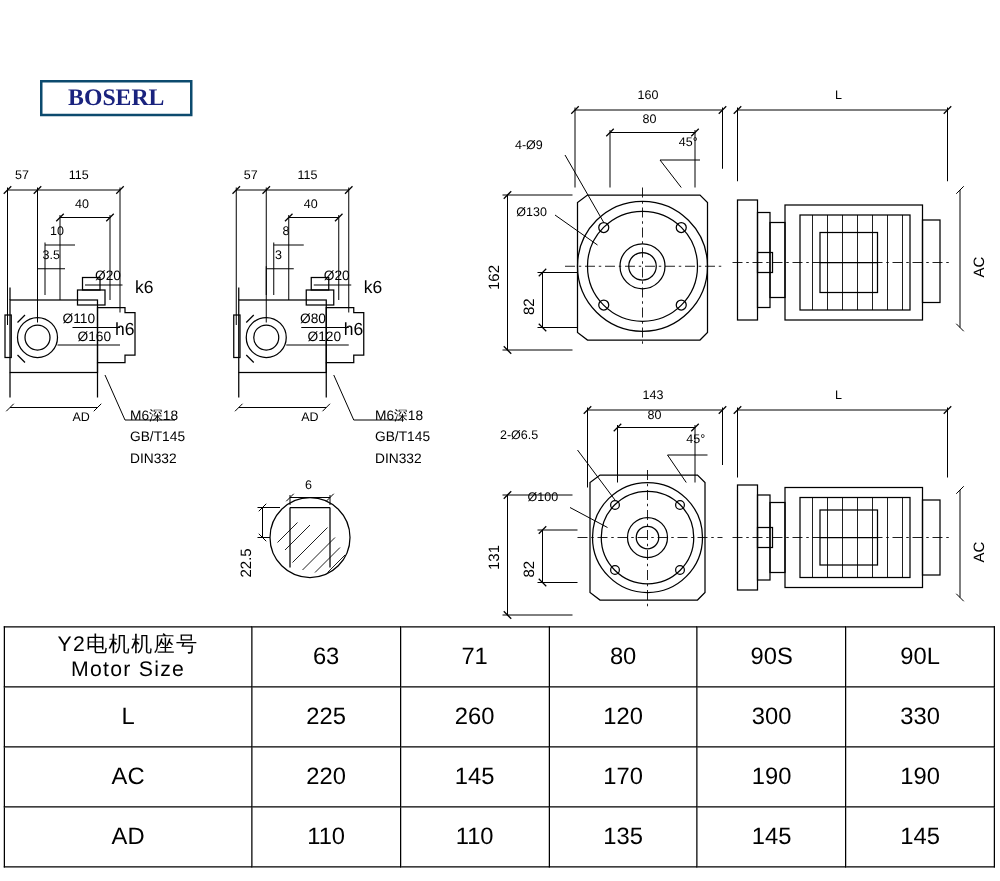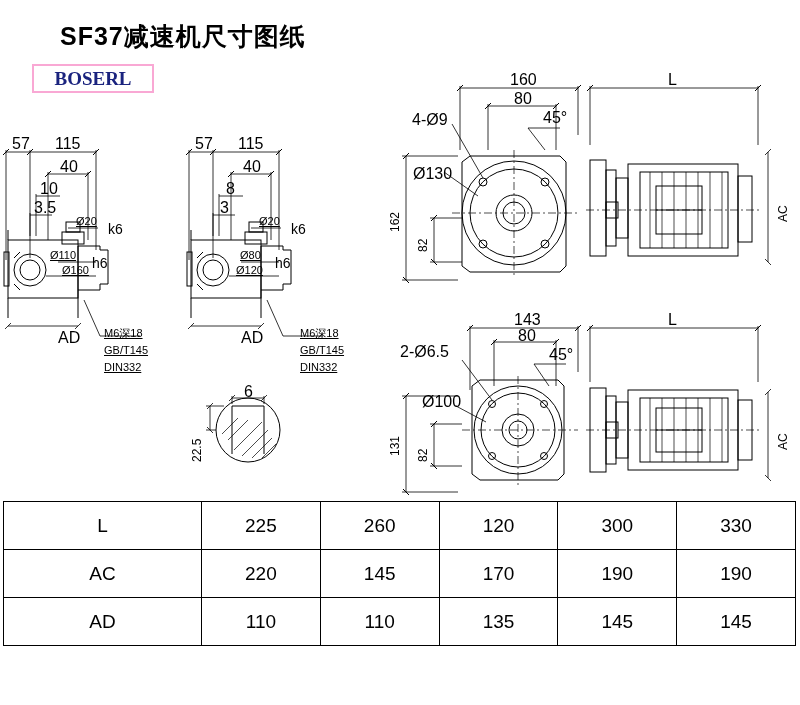--- a/index.html
+++ b/index.html
@@ -71,7 +71,6 @@
 
 <div class="page">
 
-  <div class="title">SF37减速机尺寸图纸</div>
 
   <div class="logo-box">
     <div class="logo-text">BOSERL</div>

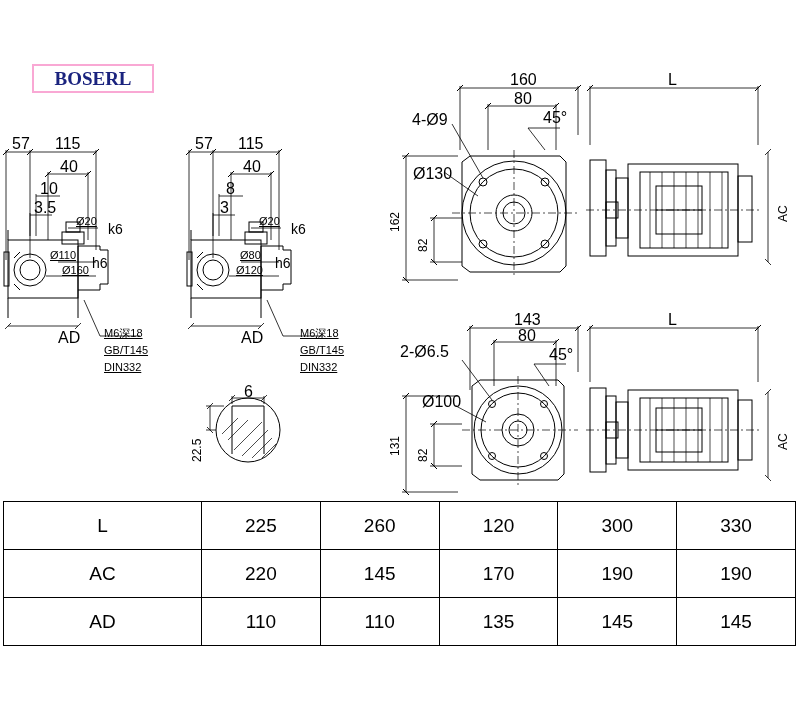--- a/index.html
+++ b/index.html
@@ -23,7 +23,7 @@
   .logo-box{
     position:absolute;left:32px;top:64px;
     width:122px;height:29px;
-    border:2px solid #f9a8d4;
+    border:2px solid #0c4a6e;
     box-sizing:border-box;
     text-align:right;
   }

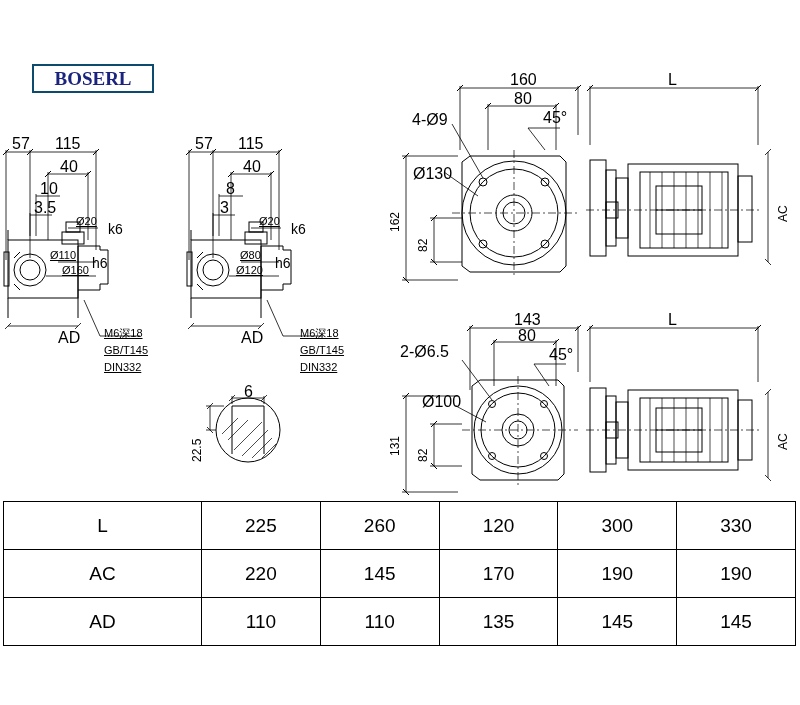--- a/index.html
+++ b/index.html
@@ -36,7 +36,7 @@
   }
 
   
-  .lbl{position:absolute;font-size:16px;white-space:nowrap;line-height:1;}
+  .lbl{position:absolute;font-size:10px;white-space:nowrap;line-height:1;}
   .lbl.s{font-size:11px;text-decoration:underline;}
   .lbl.xs{font-size:14px;}
   .vlbl{position:absolute;font-size:12px;white-space:nowrap;

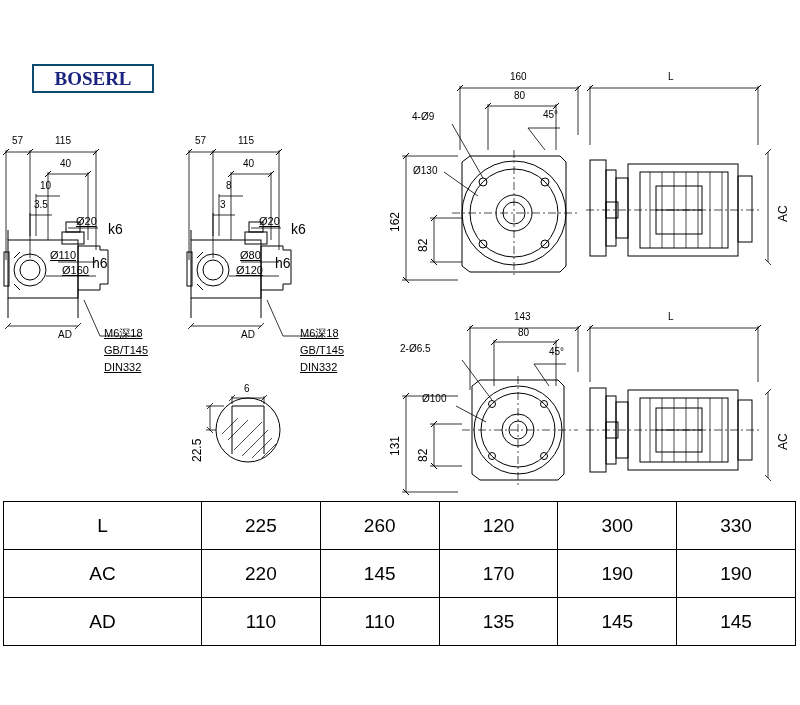--- a/index.html
+++ b/index.html
@@ -37,7 +37,7 @@
 
   
   .lbl{position:absolute;font-size:10px;white-space:nowrap;line-height:1;}
-  .lbl.s{font-size:11px;text-decoration:underline;}
+  .lbl.s{font-size:11px;}
   .lbl.xs{font-size:14px;}
   .vlbl{position:absolute;font-size:12px;white-space:nowrap;
         transform:rotate(-90deg);transform-origin:left top;}

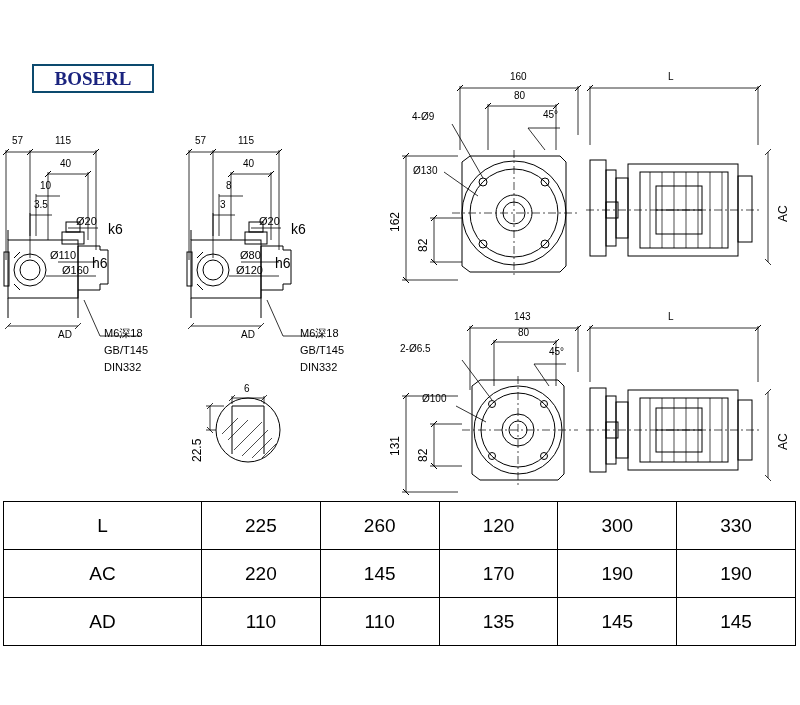--- a/index.html
+++ b/index.html
@@ -401,7 +401,7 @@
   <div class="lbl xs" style="left:291px;top:222px;">k6</div>
   <div class="lbl s" style="left:240px;top:250px;">Ø80</div>
   <div class="lbl xs" style="left:275px;top:256px;">h6</div>
-  <div class="lbl s" style="left:236px;top:265px;">Ø120</div>
+  <div class="lbl s" style="left:246px;top:265px;">Ø120</div>
   <div class="lbl" style="left:241px;top:330px;">AD</div>
   <div class="lbl s" style="left:300px;top:328px;">M6深18</div>
   <div class="lbl s" style="left:300px;top:345px;">GB/T145</div>

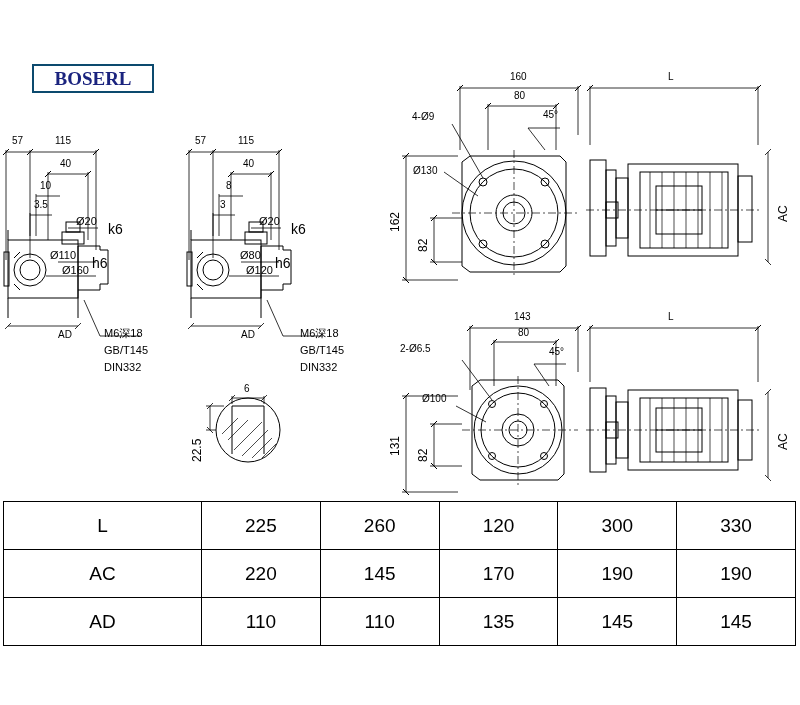--- a/index.html
+++ b/index.html
@@ -440,6 +440,17 @@
         <col>
       </colgroup>
     <tbody>
+      <tr>
+        <td class="head">
+          <div>Y2电机机座号</div>
+          <div class="mono">Motor Size</div>
+        </td>
+        <td>63</td>
+        <td>71</td>
+        <td>80</td>
+        <td>90S</td>
+        <td>90L</td>
+      </tr>
       <tr>
         <td class="rowlab">L</td>
         <td>225</td>

